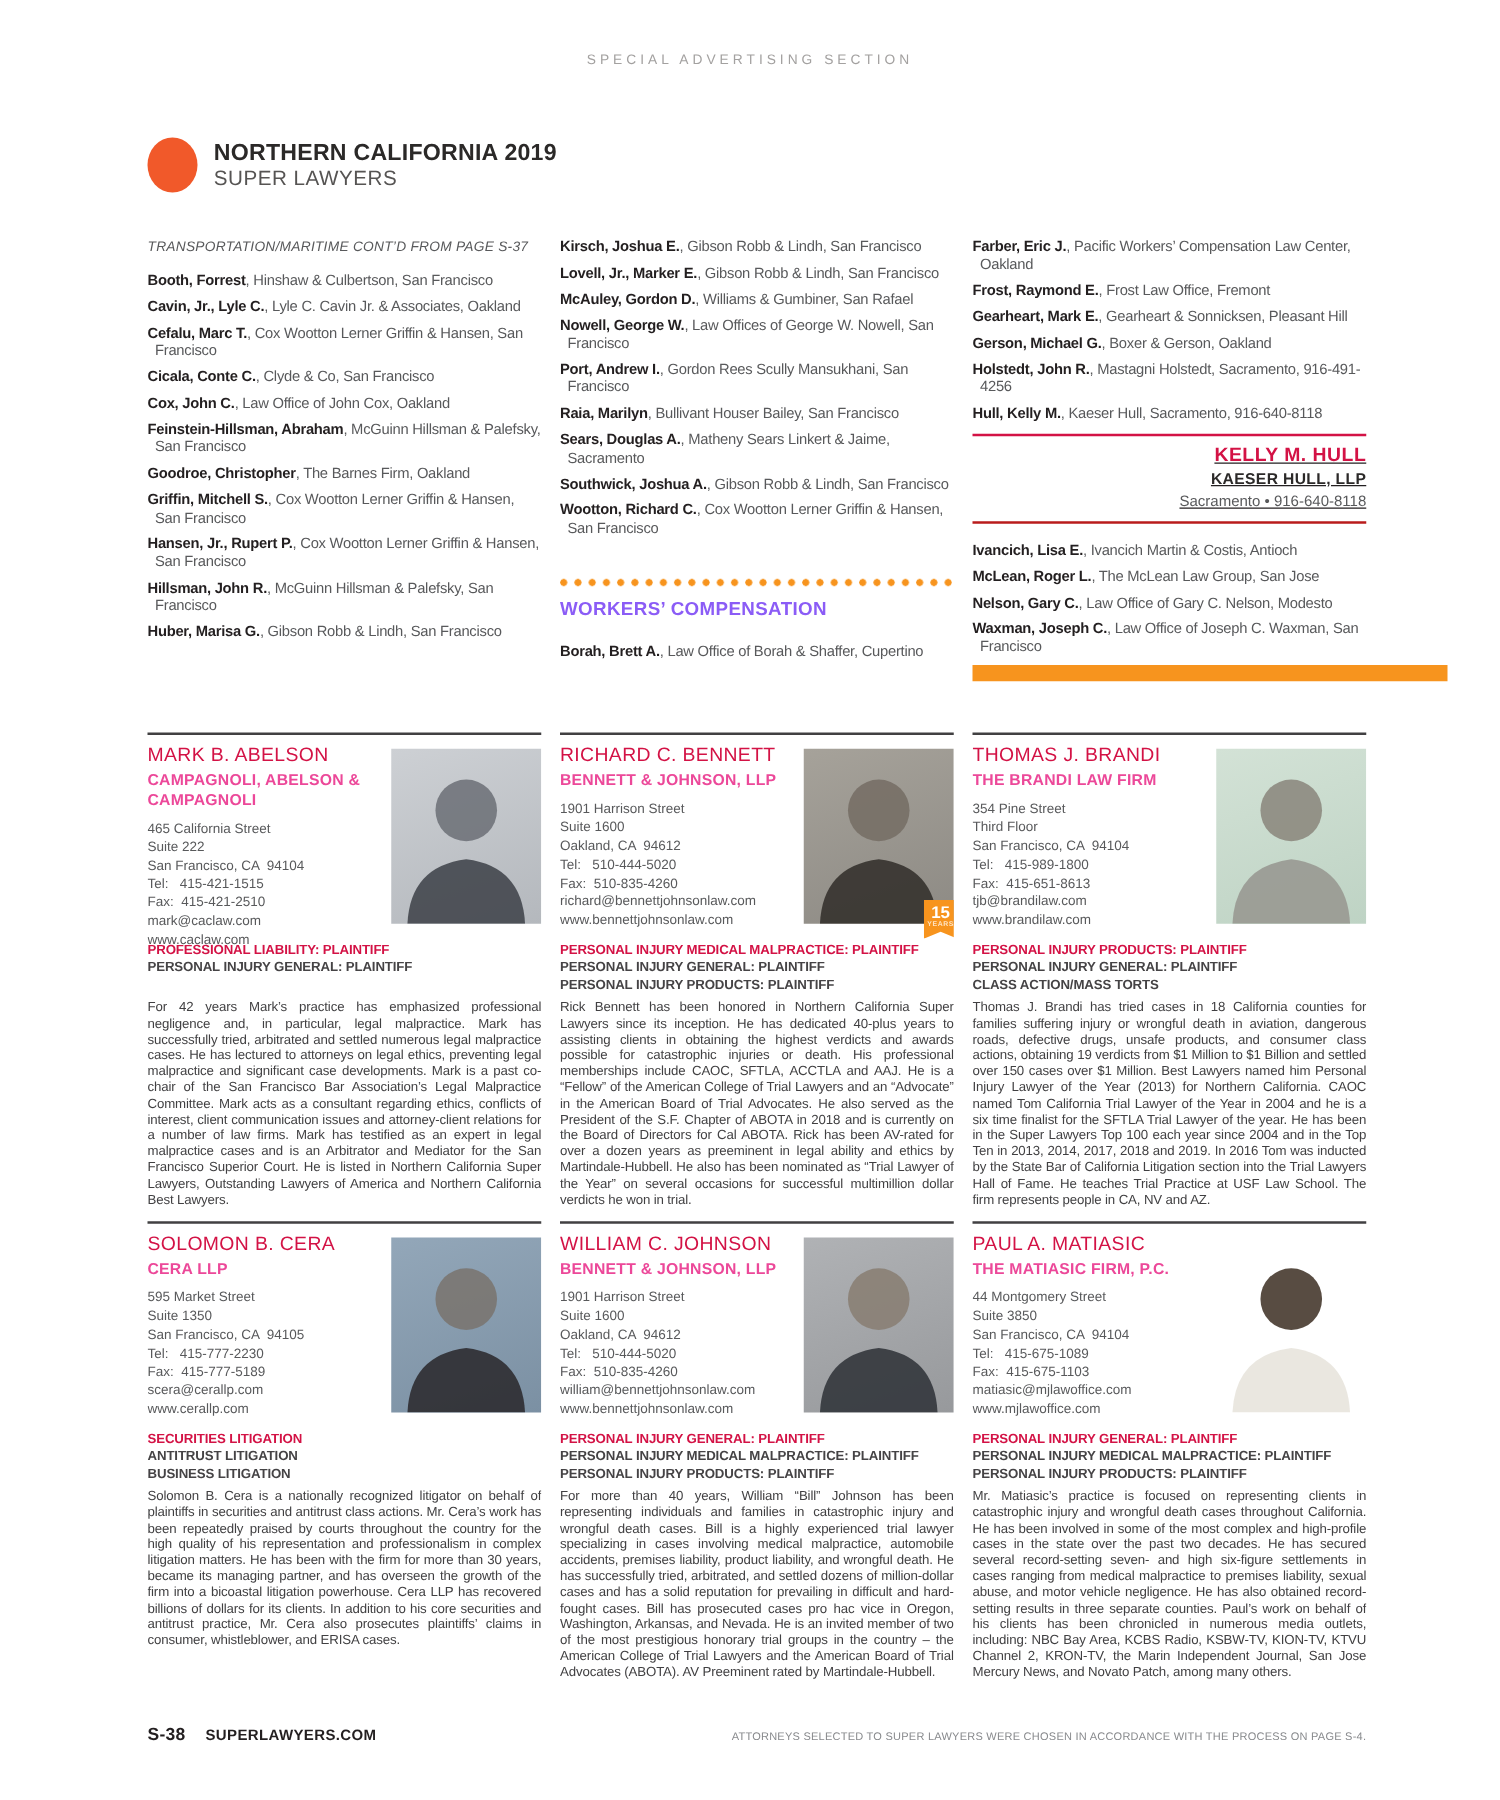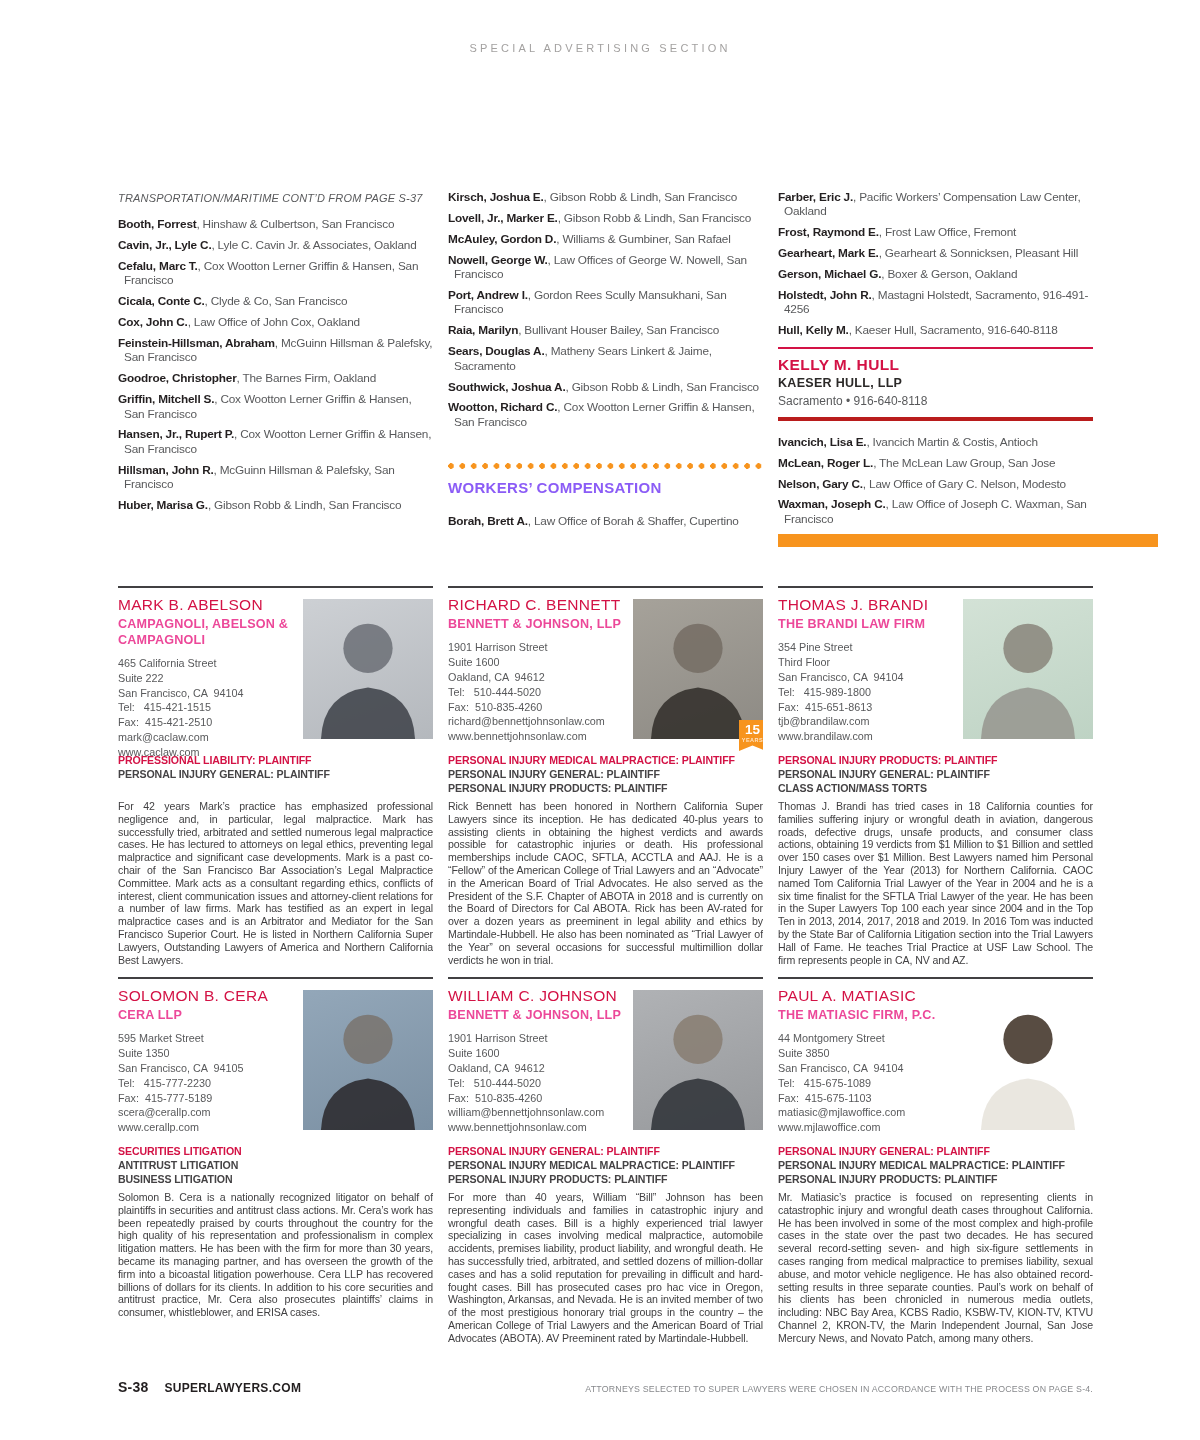--- a/index.html
+++ b/index.html
@@ -78,6 +78,13 @@
 
   <div class="banner">SPECIAL ADVERTISING SECTION</div>
 
+  <div class="logo">
+    <div class="logo-circle"></div>
+    <div>
+      <div class="logo-title"><span>NORTHERN CALIFORNIA</span> <span>2019</span></div>
+      <div class="logo-sub">SUPER LAWYERS</div>
+    </div>
+  </div>
 
   <div class="directory">
 

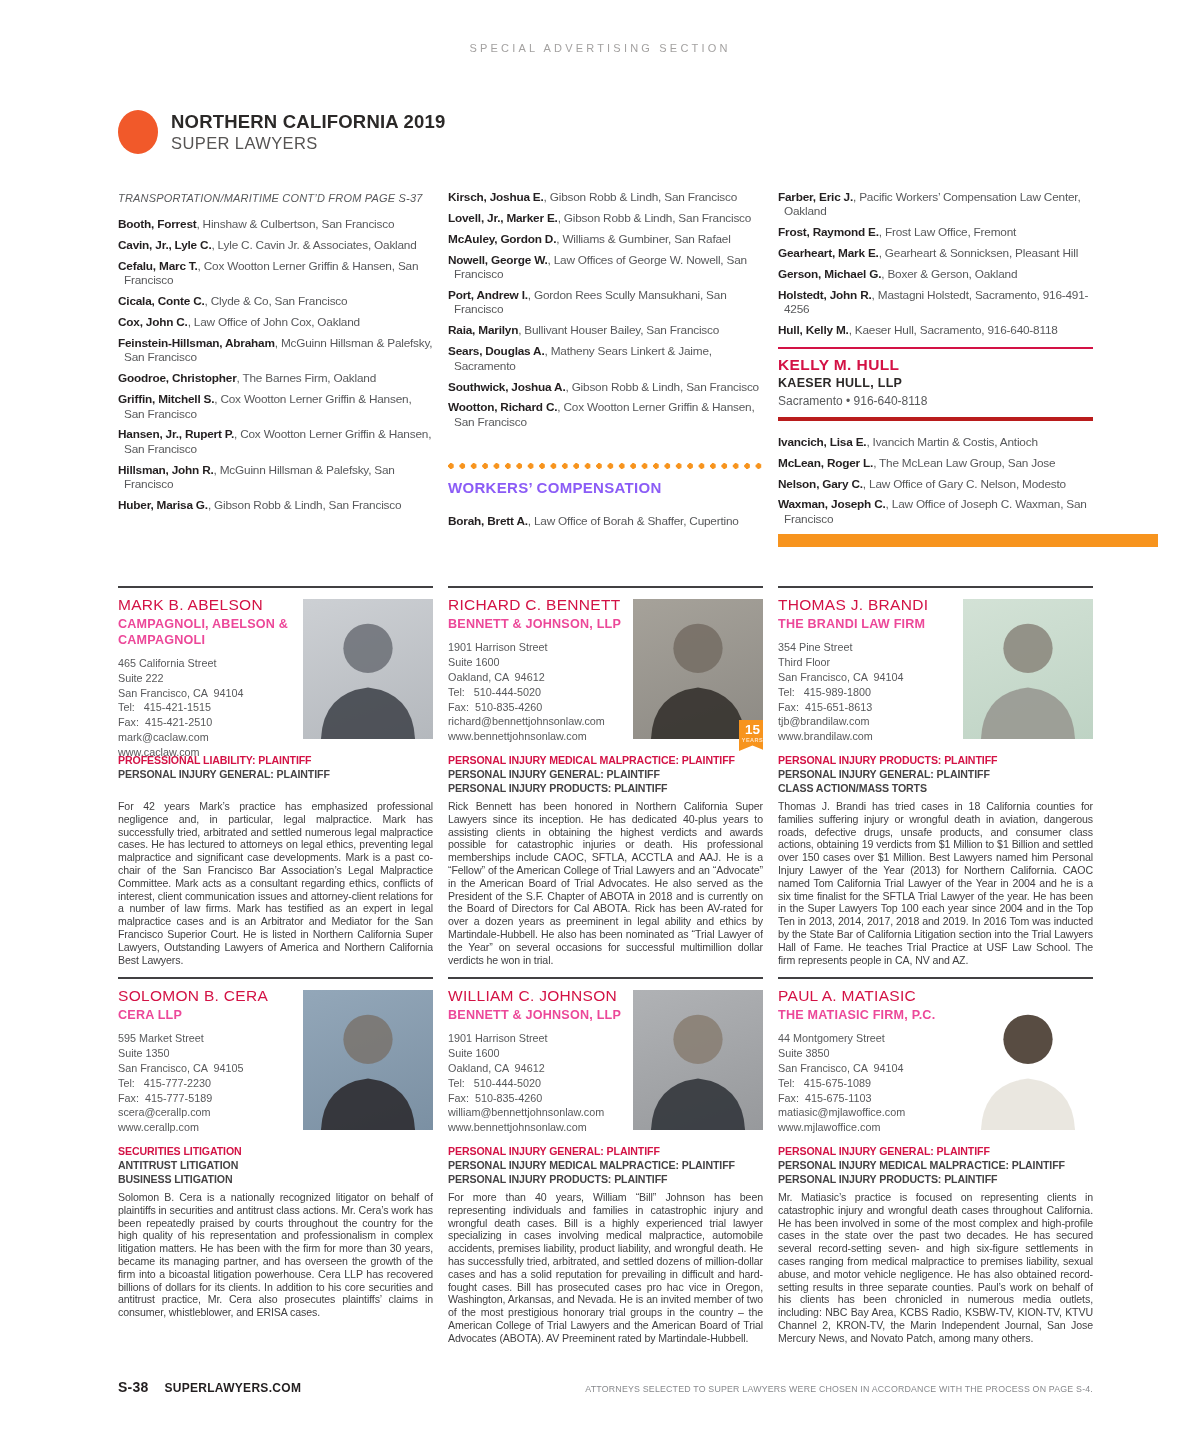--- a/index.html
+++ b/index.html
@@ -27,8 +27,8 @@
   .dots{height:6px;margin-bottom:10px;background-image:radial-gradient(circle at 3px 3px,#f7941e 2.6px,transparent 3px);
         background-size:11.4px 6px;background-repeat:repeat-x;}
   .wc-title{font-size:15px;font-weight:700;color:#8b5cf6;letter-spacing:.3px;margin:4px 0 18px;}
-  .adbox{border-top:2px solid #d31245;border-bottom:4px solid #b91c1c;text-align:left;
-         padding:7px 0 9px;margin:9px 0 14px;}
+  .adbox{border-top:2px solid #d31245;border-bottom:2px solid #b91c1c;text-align:right;
+         padding:7px 0 9px;margin:9px 0 14px;text-decoration:underline;}
   .aname{font-size:15.5px;font-weight:700;color:#d31245;letter-spacing:.4px;line-height:17px;}
   .afirm{font-size:12.5px;font-weight:700;color:#2b2928;letter-spacing:.3px;margin-top:3px;line-height:15px;}
   .aline{font-size:12px;color:#58595b;margin-top:3px;line-height:14px;}

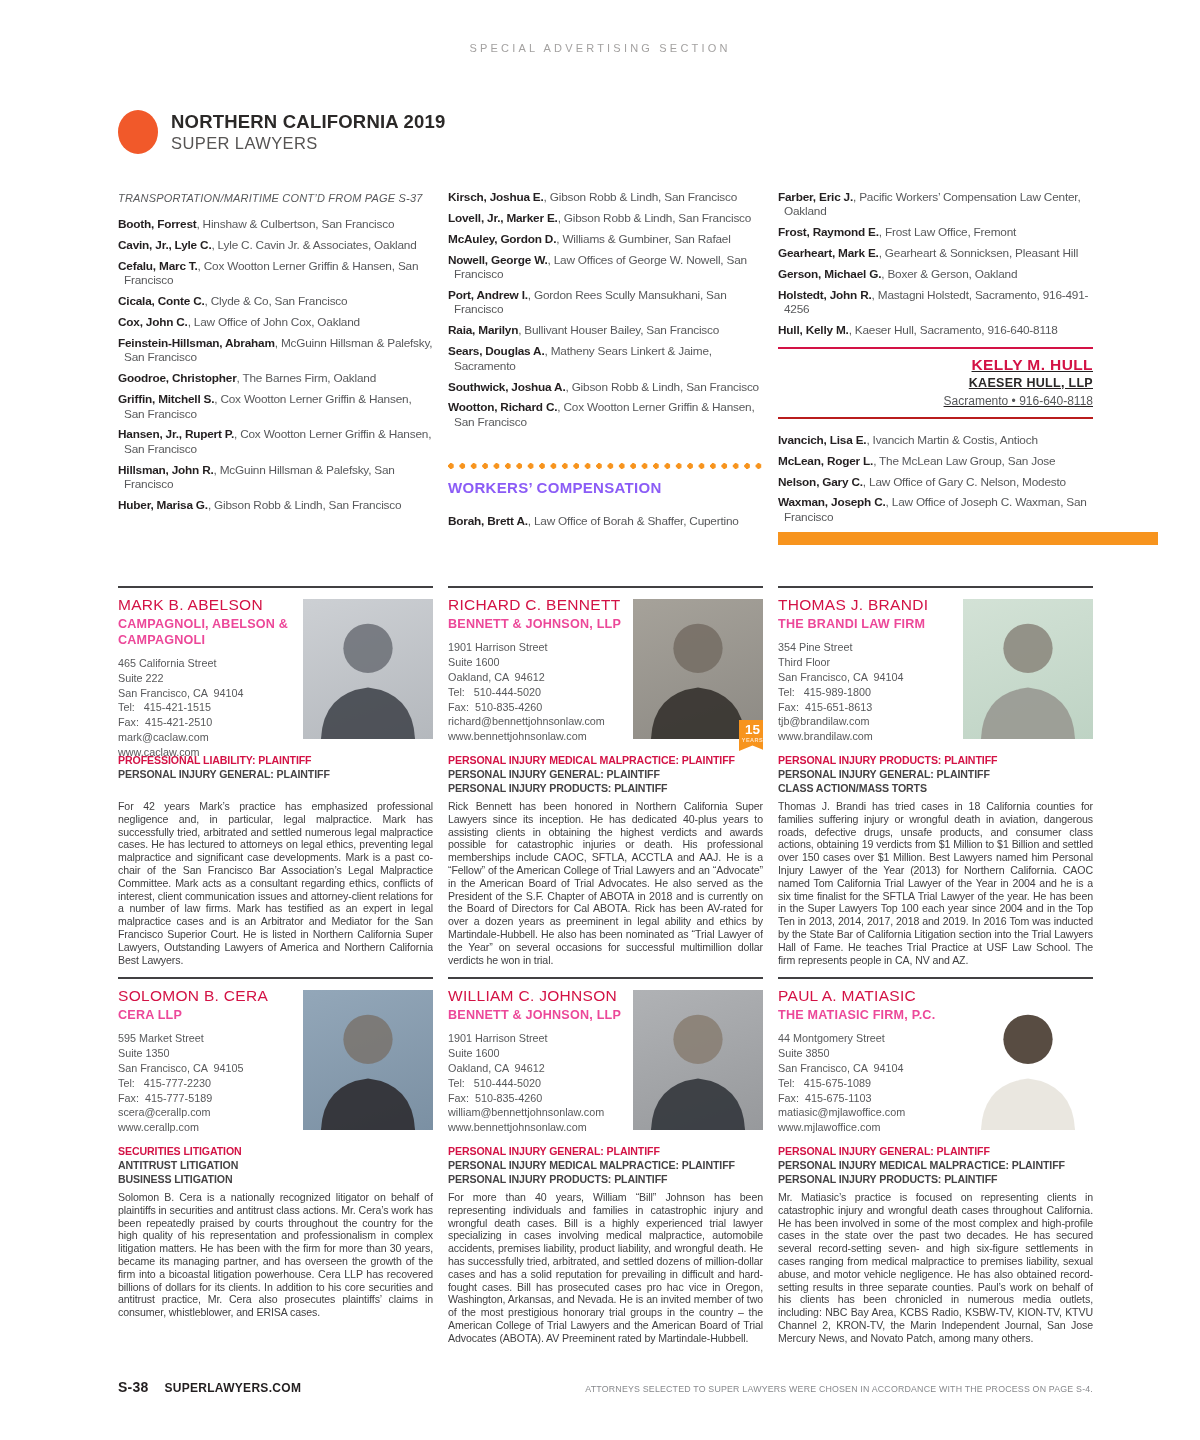--- a/index.html
+++ b/index.html
@@ -44,7 +44,7 @@
   .pfirm{font-size:12.6px;font-weight:700;color:#ec4899;margin-top:4px;width:196px;line-height:1.26;letter-spacing:.2px;}
   .paddr{margin-top:7px;font-size:10.8px;line-height:14.9px;color:#58595b;width:200px;}
   .addr-line{white-space:pre;}
-  .photo{position:absolute;top:3px;right:0;width:130px;height:140px;}
+  .photo{position:absolute;top:3px;right:0;width:120px;height:140px;}
   .photo svg{width:100%;height:100%;display:block;}
   .badge{position:absolute;right:-3px;bottom:-12px;width:27px;height:31px;background:#f7941e;
          clip-path:polygon(0 0,100% 0,100% 100%,50% 82%,0 100%);text-align:center;color:#fff;}

